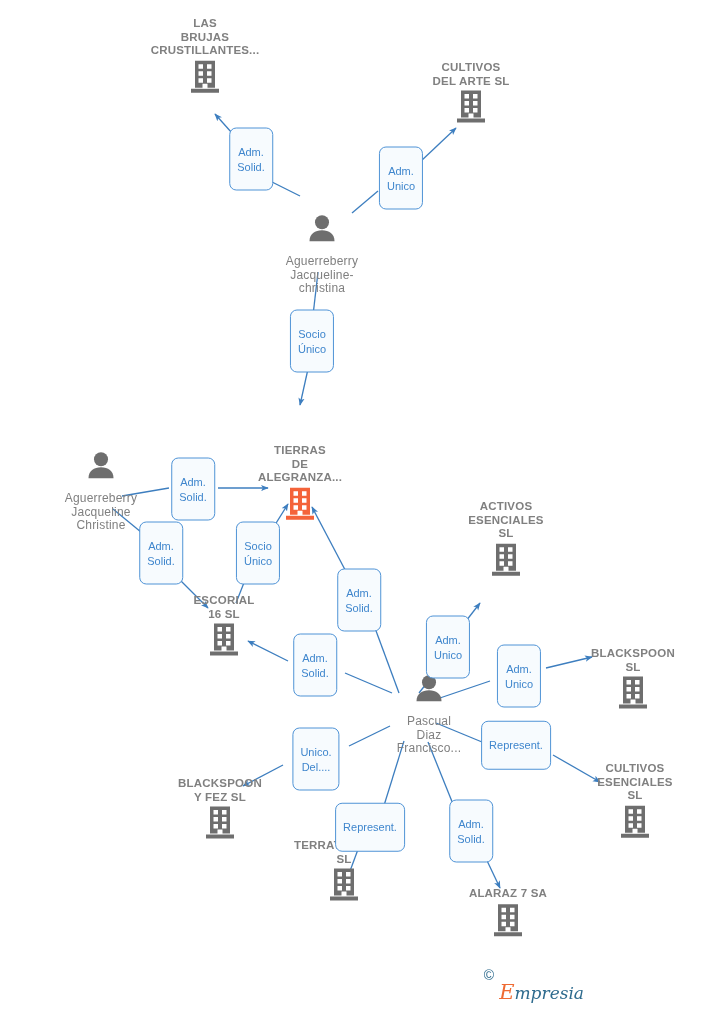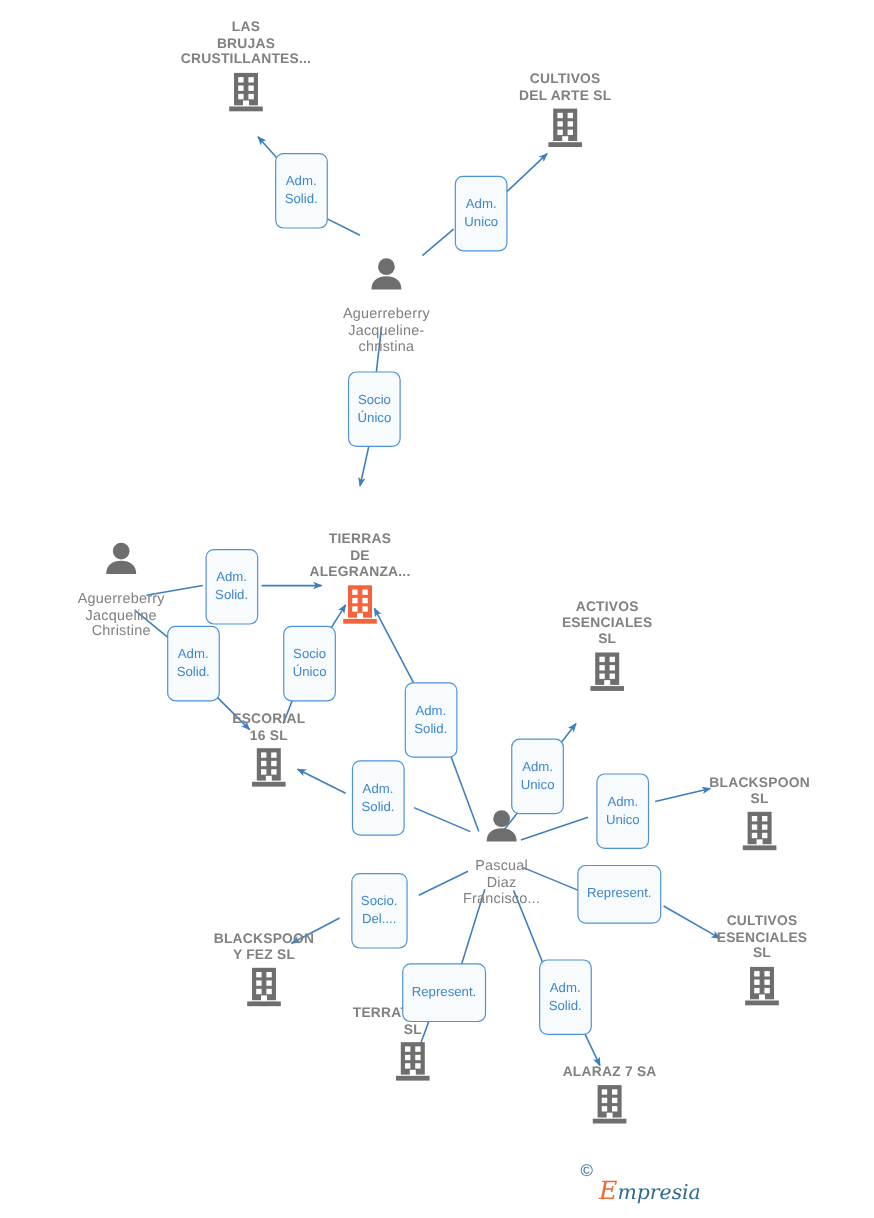--- a/index.html
+++ b/index.html
@@ -259,7 +259,7 @@
           </svg>
         </div>
       </div>
-      <div class="node person" style="left: 418px; top: 715px;">
+      <div class="node person" style="left: 429px; top: 715px;">
         <div>
           <svg class="glyph" width="30" height="28" viewBox="0 0 30 28" xmlns="http://www.w3.org/2000/svg">
             <g fill="#6e6e6e">

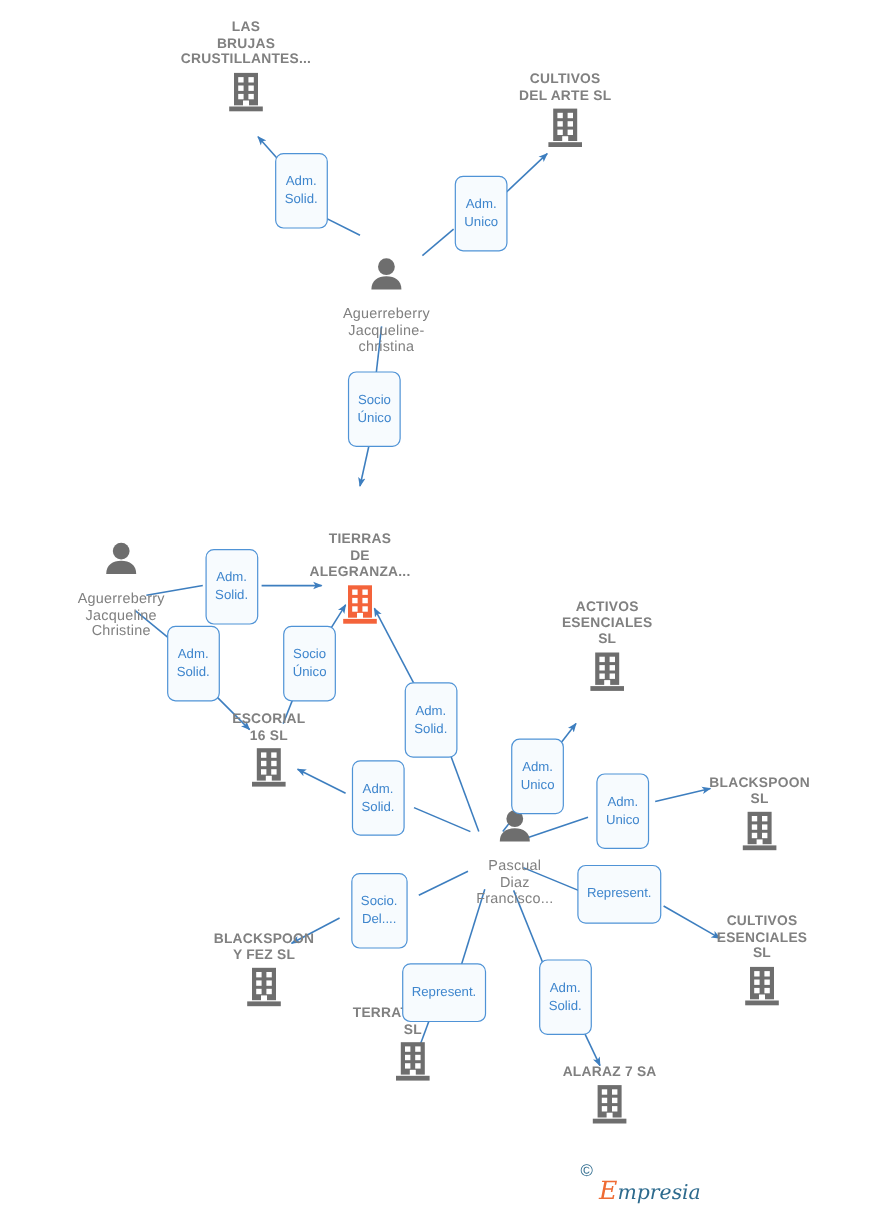--- a/index.html
+++ b/index.html
@@ -380,7 +380,7 @@
       <div class="chip" style="left: 519px; top: 676px;">Adm.
 Unico</div>
       <div class="chip" style="left: 516px; top: 745px;">Represent.</div>
-      <div class="chip" style="left: 316px; top: 759px;">Socio.
+      <div class="chip" style="left: 316px; top: 759px;">Unico.
 Del....</div>
       <div class="chip" style="left: 370px; top: 827px;">Represent.</div>
       <div class="chip" style="left: 471px; top: 831px;">Adm.

